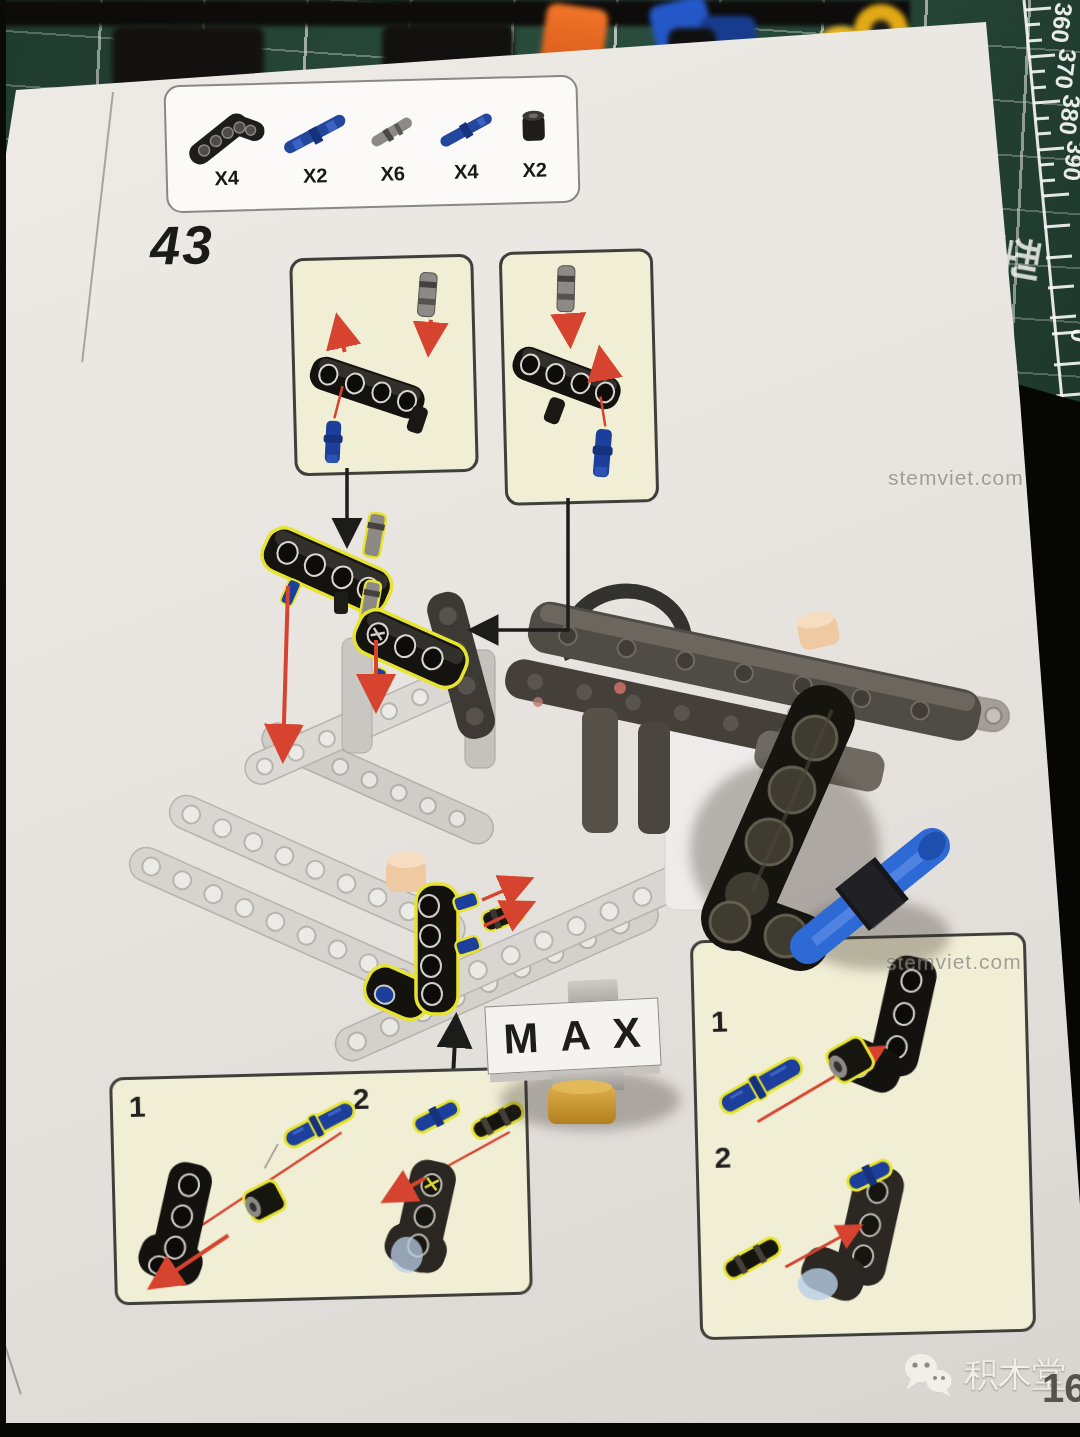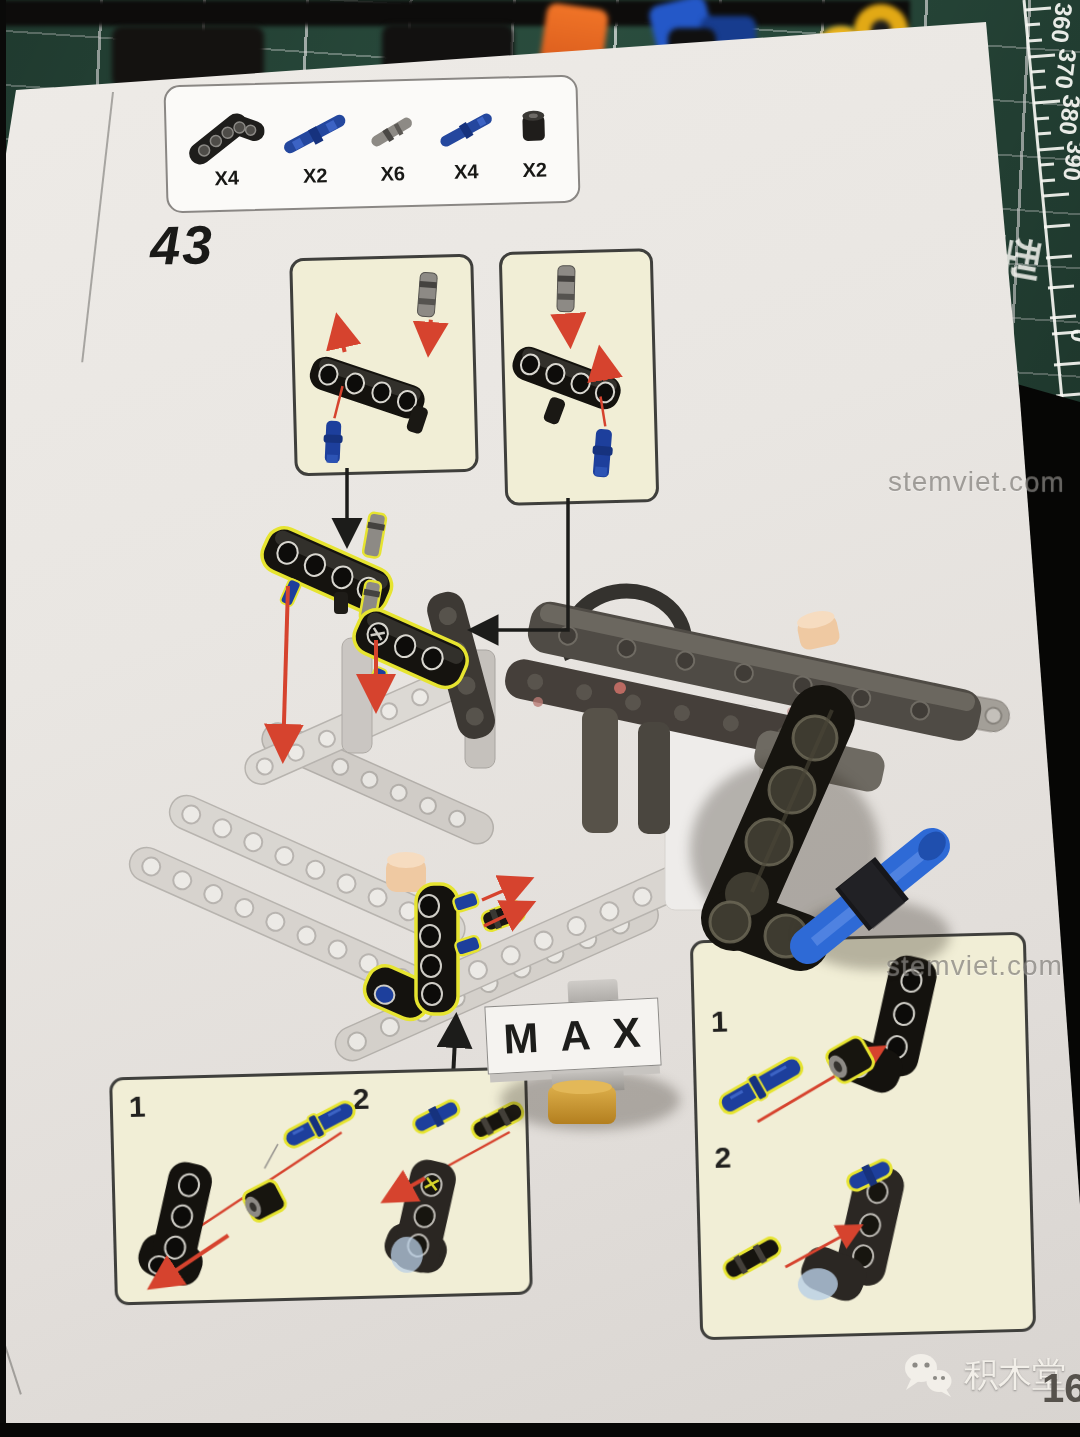--- a/index.html
+++ b/index.html
@@ -43,7 +43,7 @@
        border:1px solid #8d8b88;transform:rotate(-3deg);box-shadow:0 10px 0 -2px #c7c4c0;
        display:flex;align-items:center;justify-content:center;}
   .max-text{font-size:42px;font-weight:bold;color:#1d1d1b;letter-spacing:22px;padding-left:20px;}
-  .watermark{position:absolute;color:rgba(105,101,97,.60);font-size:28px;letter-spacing:1px;
+  .watermark{position:absolute;color:rgba(105,101,97,.60);font-size:21px;letter-spacing:1px;
        text-shadow:0 1px 1px rgba(255,255,255,.4);}
   .brand{position:absolute;left:902px;top:1352px;display:flex;align-items:center;gap:10px;}
   .brand-name{color:#f2efe9;font-size:34px;text-shadow:0 1px 2px rgba(0,0,0,.35);}

